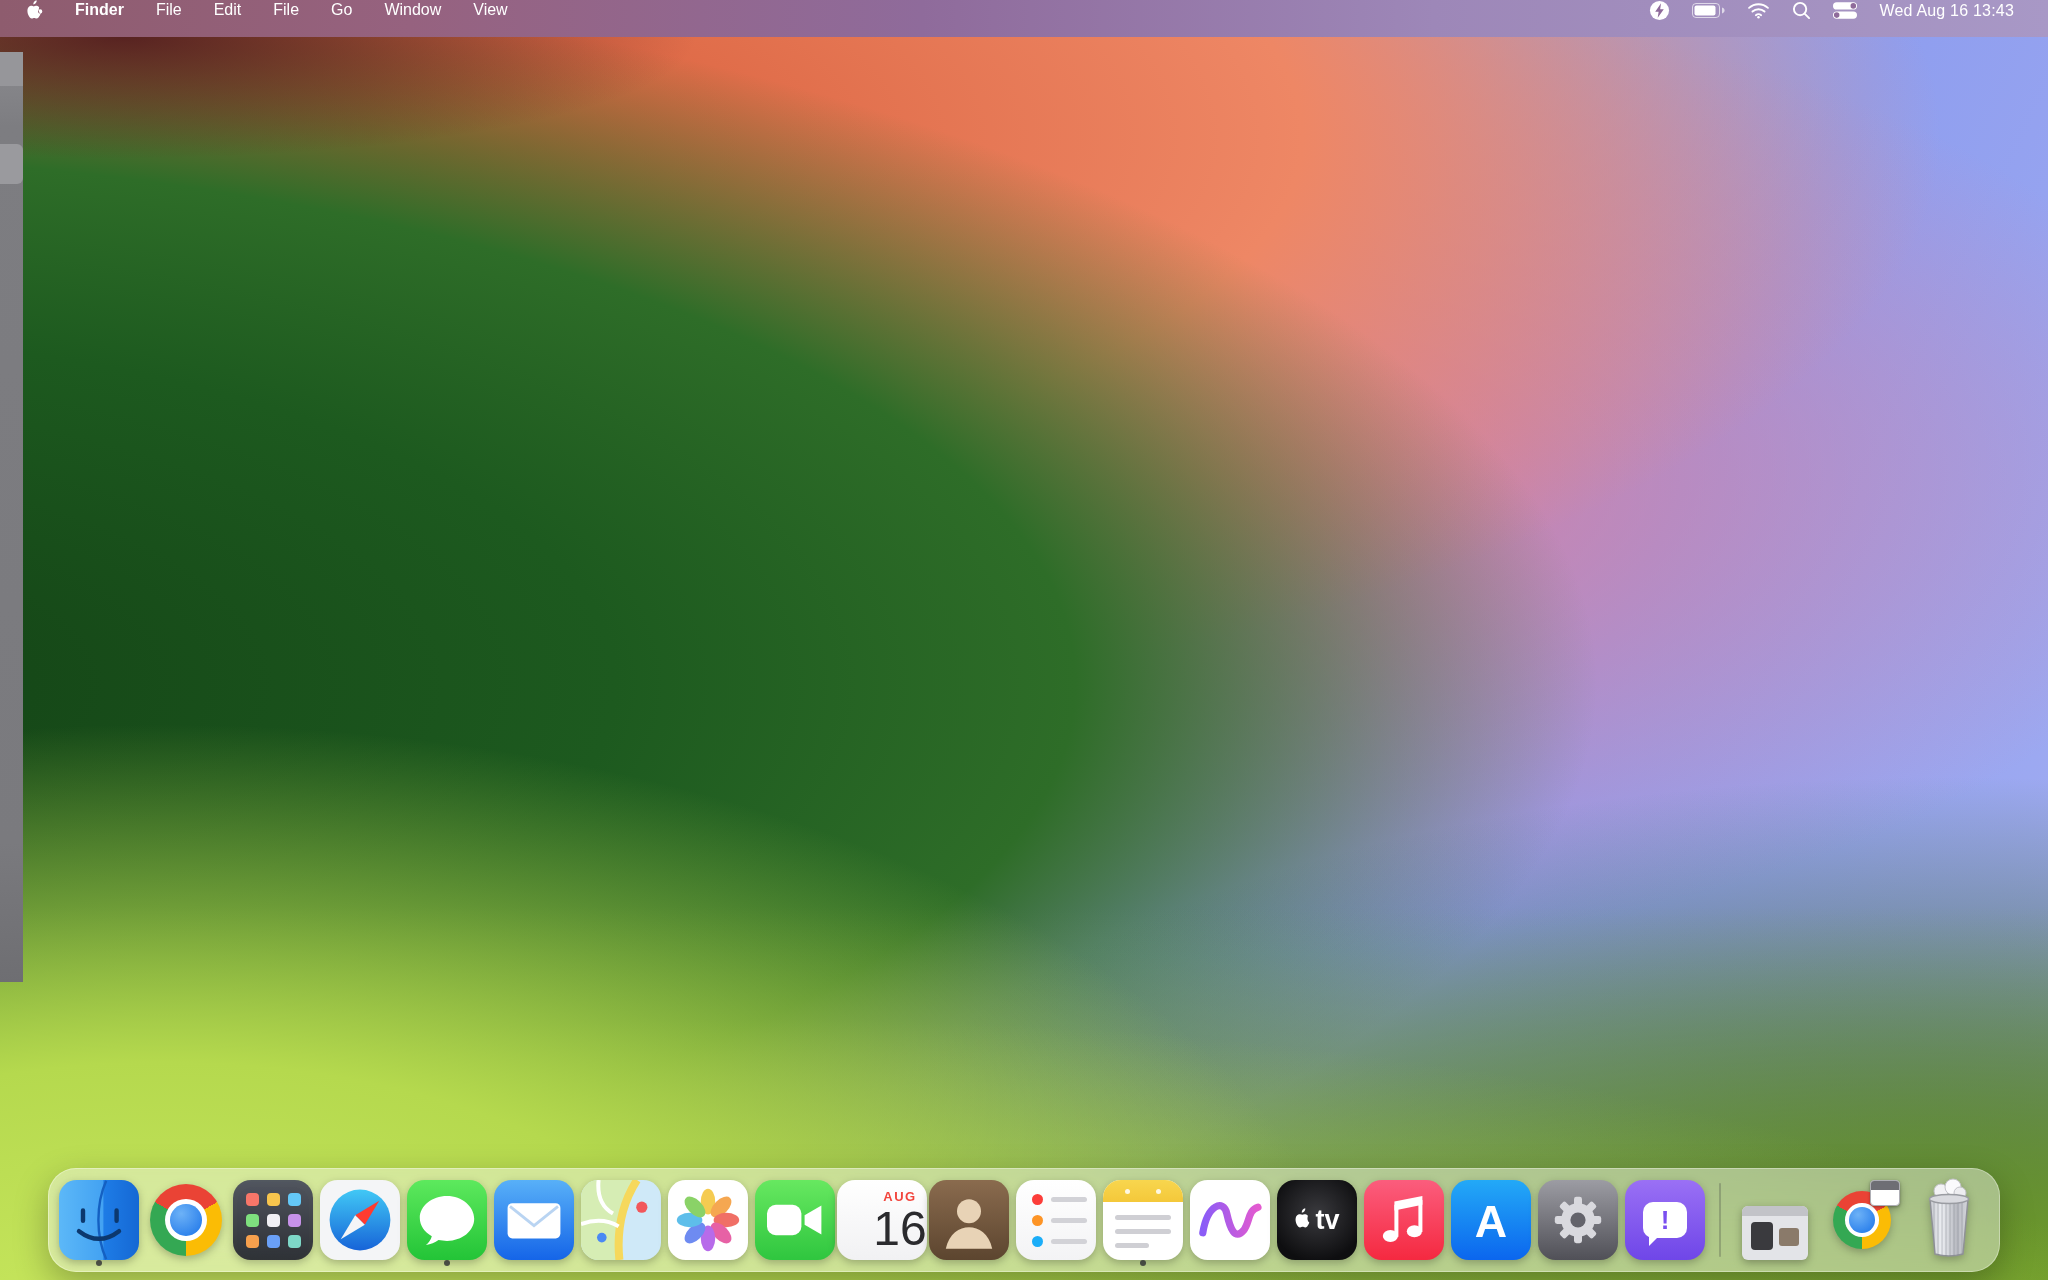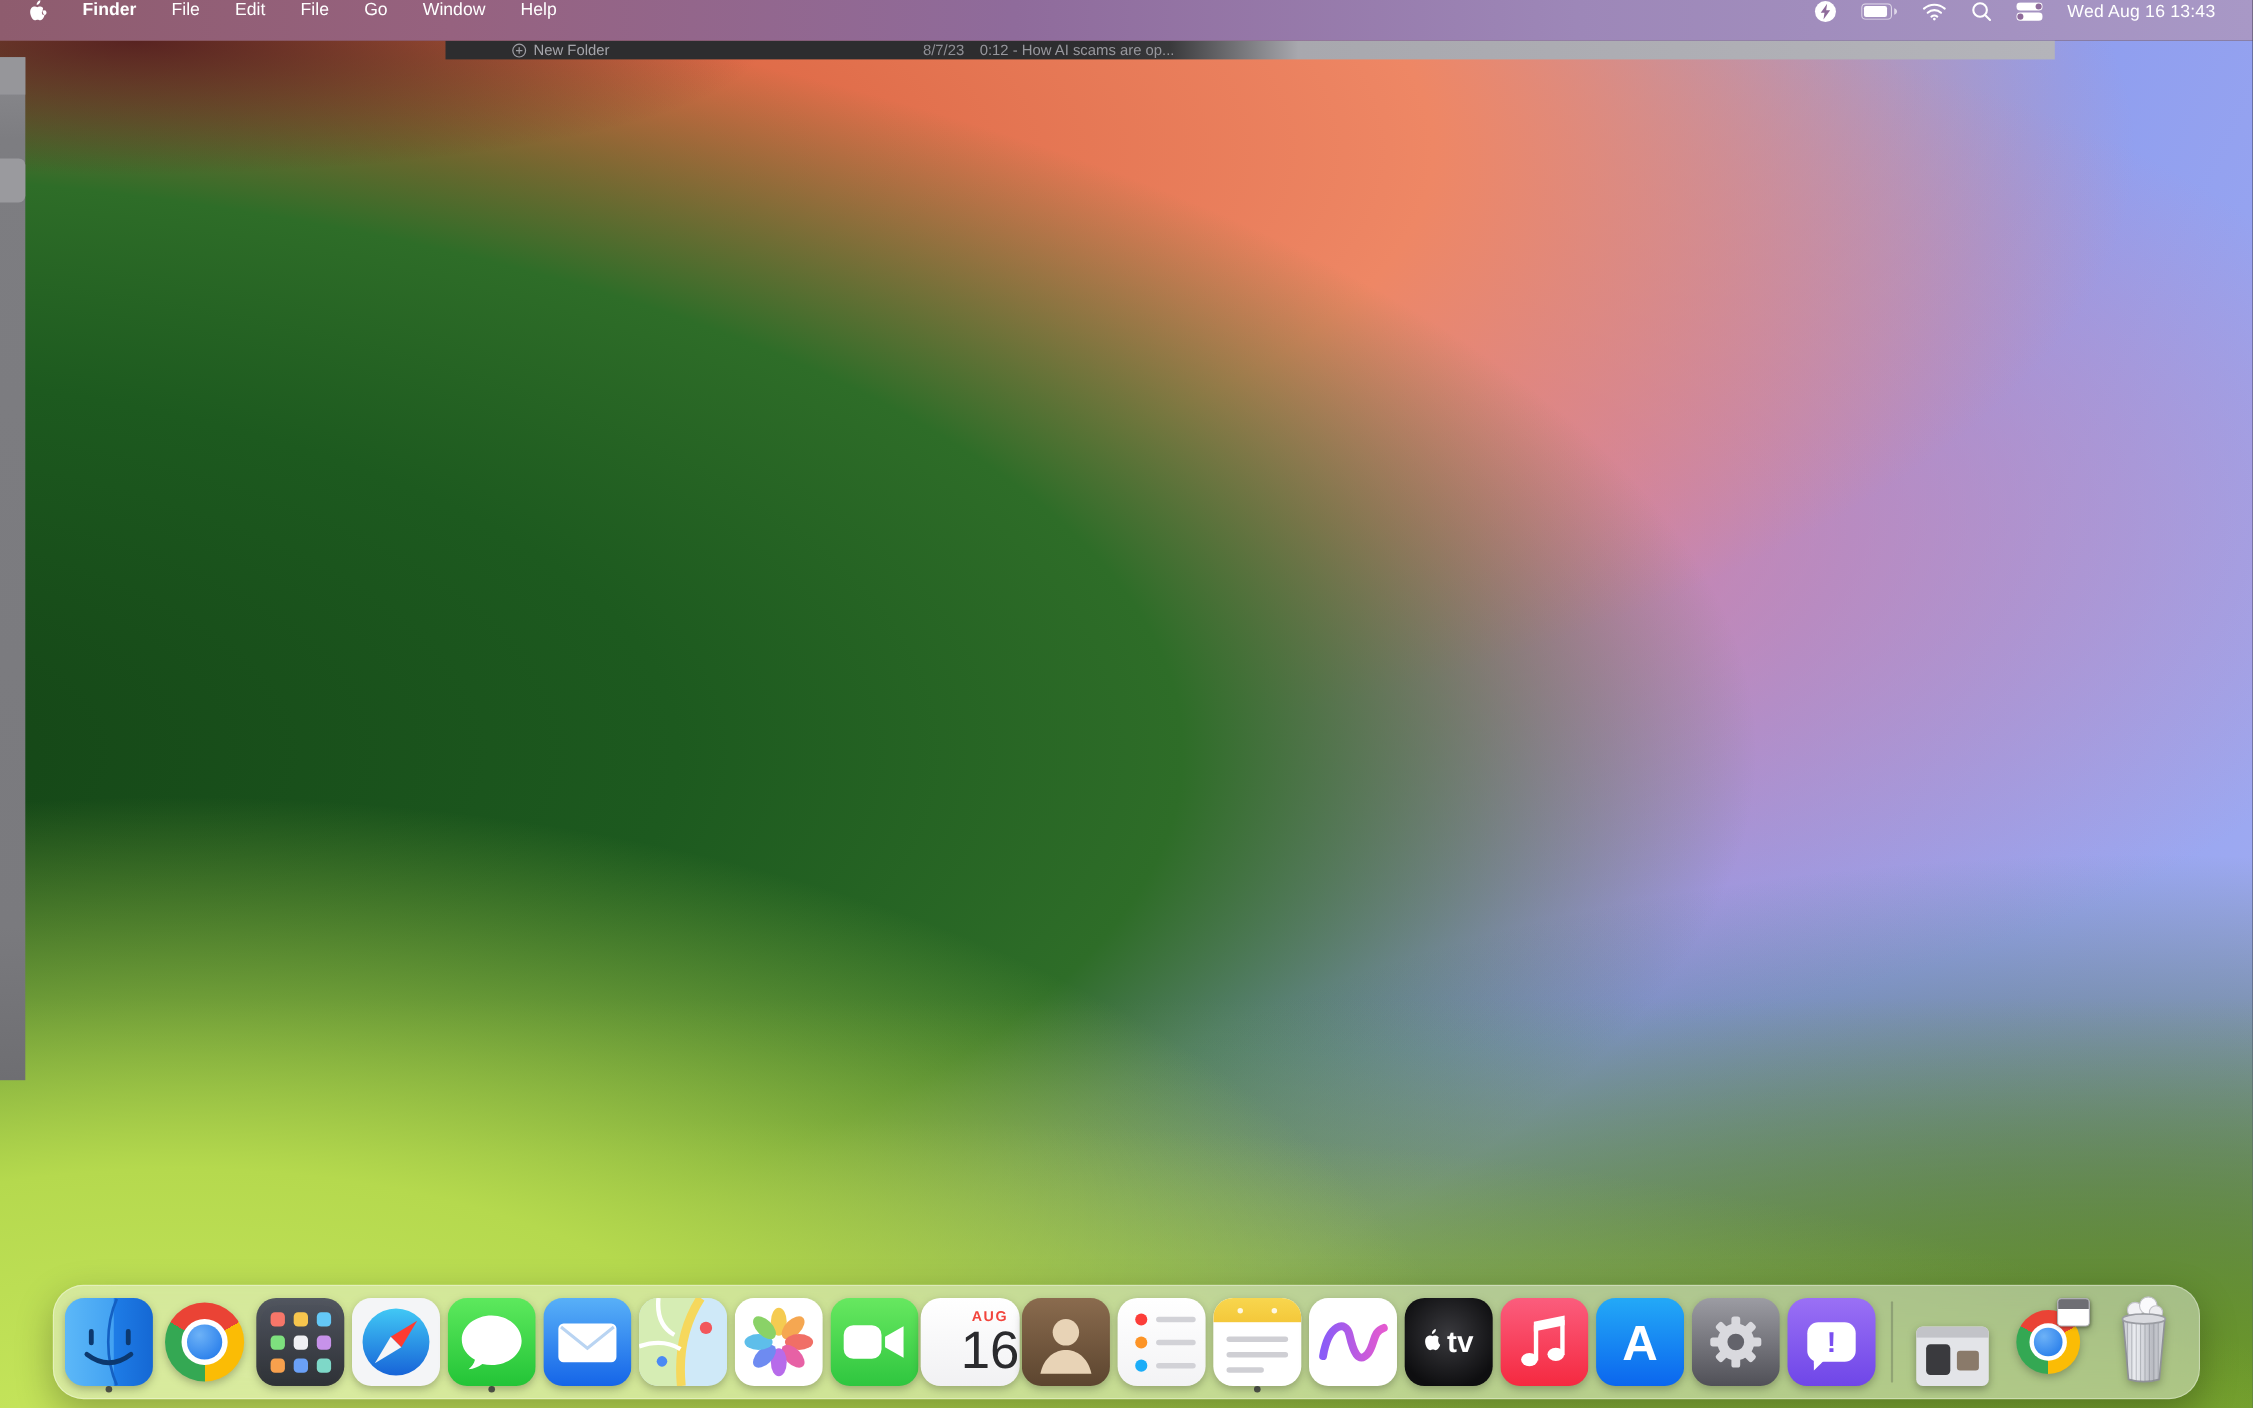--- a/index.html
+++ b/index.html
@@ -247,7 +247,7 @@
       <span class="mb-item">File</span>
       <span class="mb-item">Go</span>
       <span class="mb-item">Window</span>
-      <span class="mb-item">Help</span>
+      <span class="mb-item">View</span>
     </div>
     <div class="mb-right">
       <span class="st">

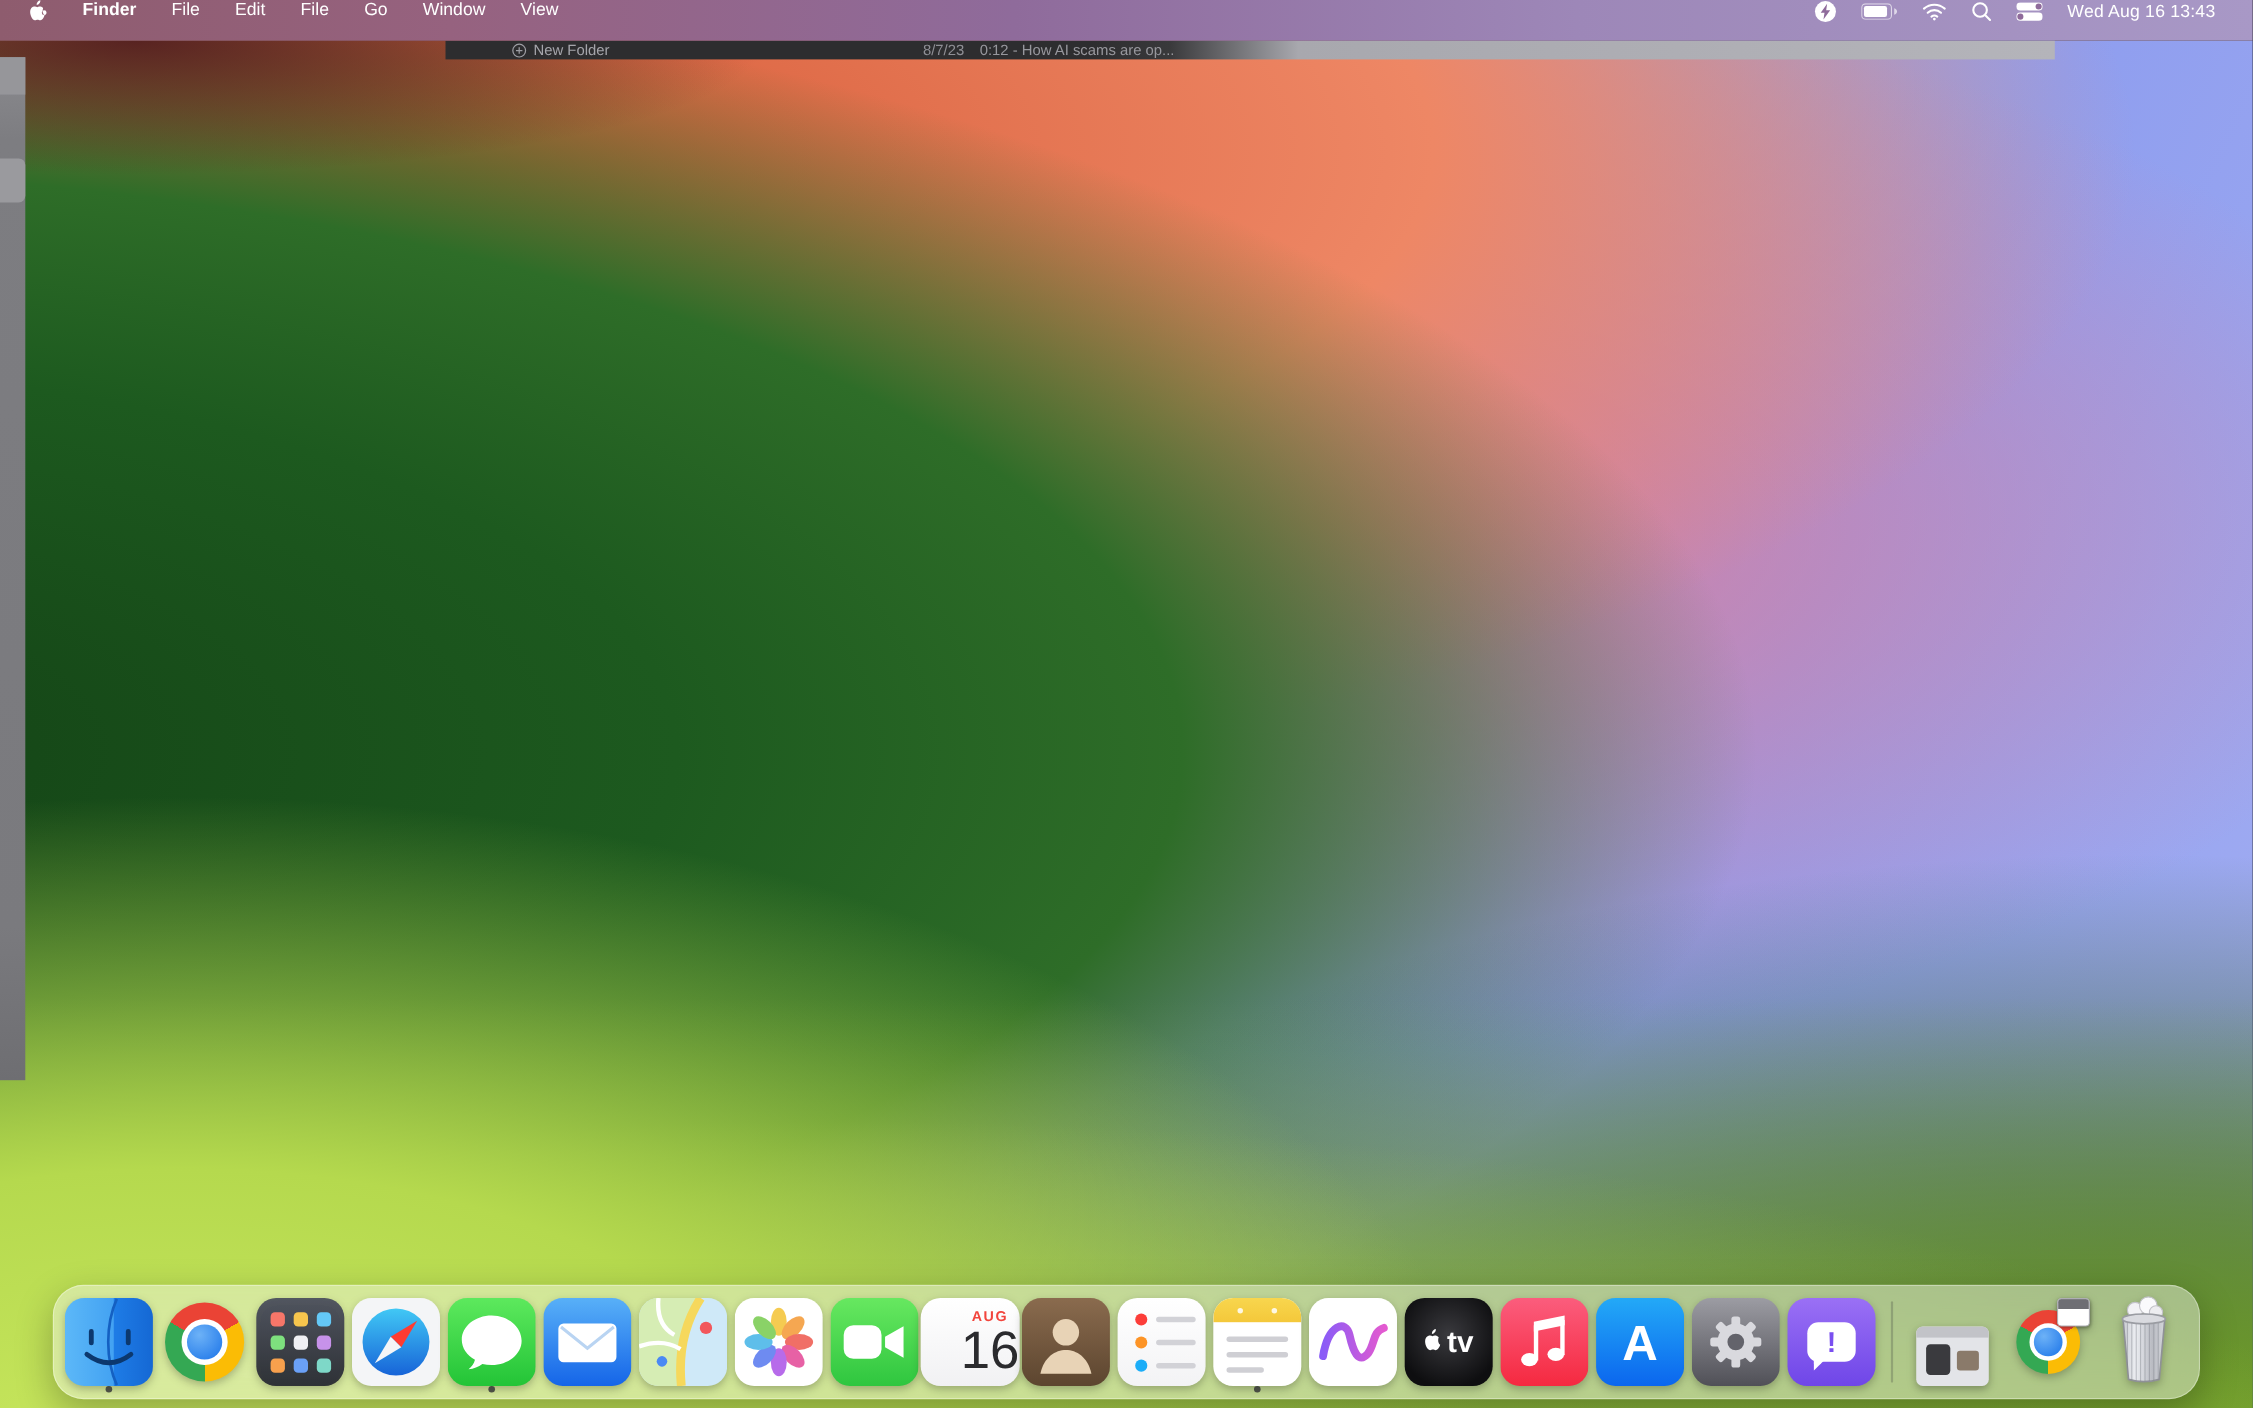--- a/index.html
+++ b/index.html
@@ -214,19 +214,6 @@
 
   <div class="wallpaper"></div>
 
-  <div class="bg-window-strip">
-    <div class="new-folder">
-      <svg viewBox="0 0 20 20">
-          <circle cx="10" cy="10" r="8.3" fill="none" stroke="#9d9da3" stroke-width="1.6"></circle>
-          <path d="M10 5.8v8.4M5.8 10h8.4" stroke="#9d9da3" stroke-width="1.6"></path>
-        </svg>
-      <span>New Folder</span>
-    </div>
-    <div class="file-row">
-      <span class="f-date">8/7/23</span>
-      <span class="f-name">0:12 - How AI scams are op...</span>
-    </div>
-  </div>
 
   <div class="left-sliver">
     <div class="sliver-cap"></div>

